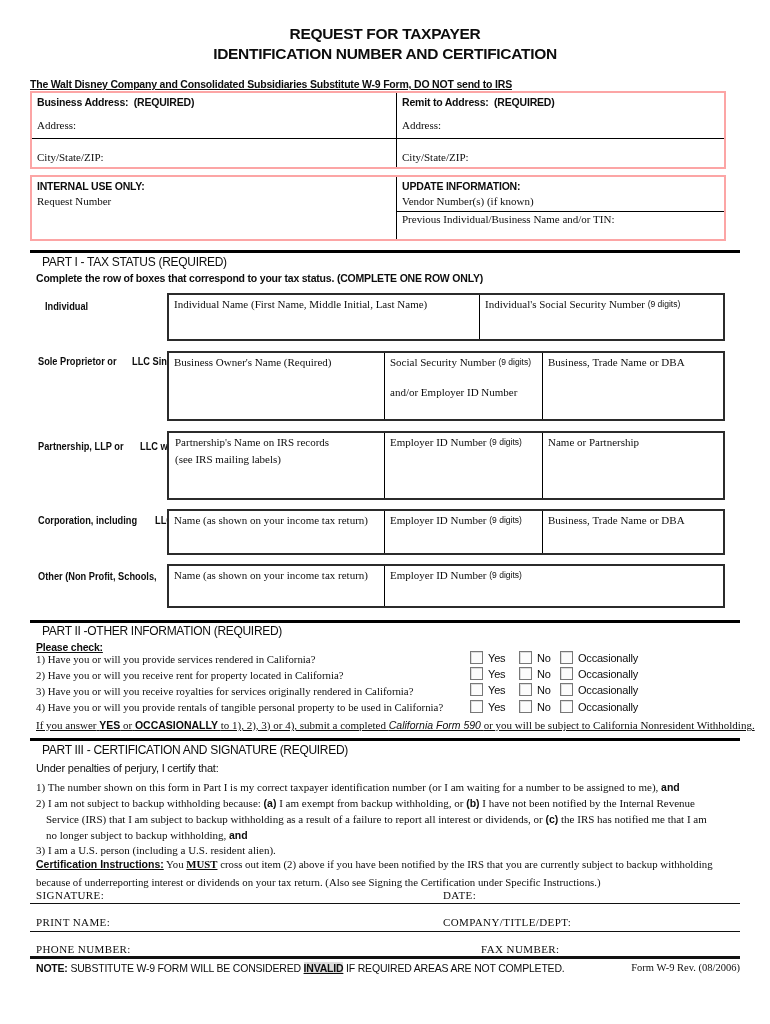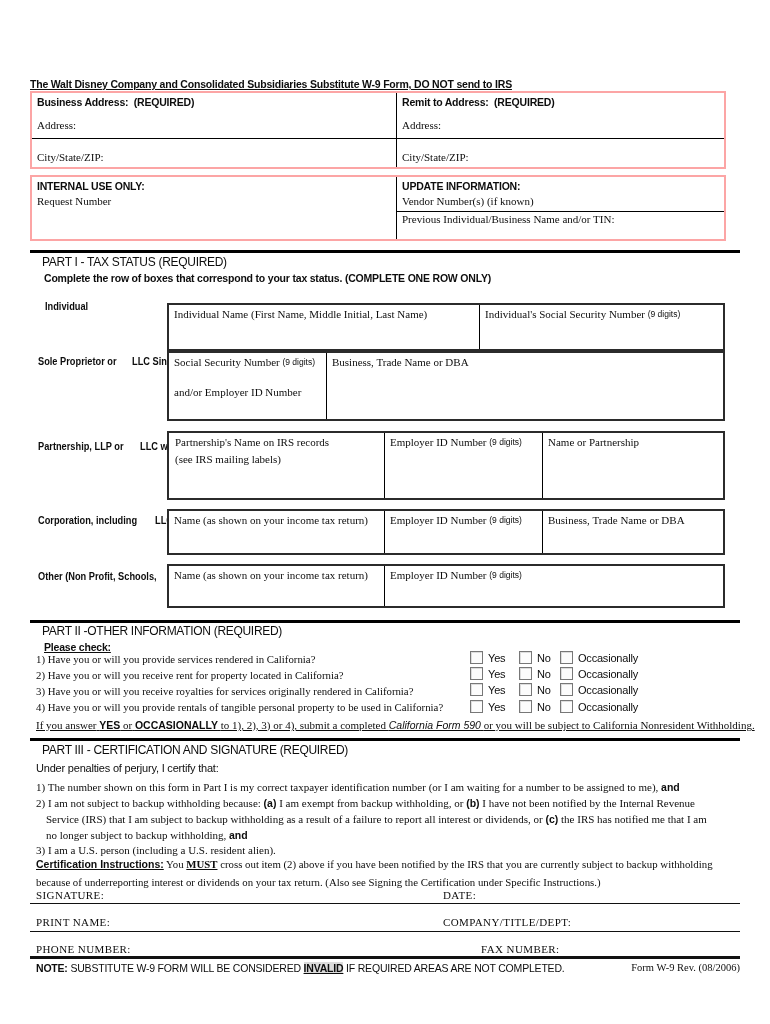--- a/index.html
+++ b/index.html
@@ -83,6 +83,10 @@
 
 <div class="page">
 
+  <div class="abs title">
+    <div>REQUEST FOR TAXPAYER</div>
+    <div>IDENTIFICATION NUMBER AND CERTIFICATION</div>
+  </div>
 
   <div class="abs subtitle">The Walt Disney Company and Consolidated Subsidiaries Substitute W-9 Form, DO NOT send to IRS</div>
 

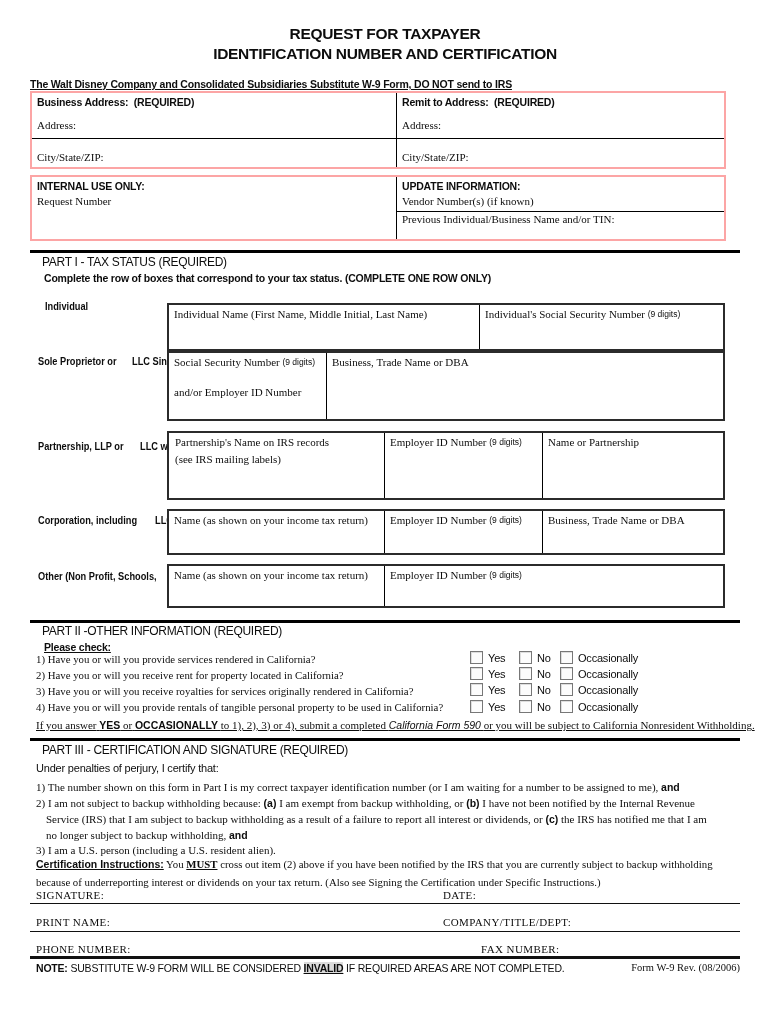--- a/index.html
+++ b/index.html
@@ -38,7 +38,7 @@
   .part-hdr { left:42px; font-family:"Liberation Sans", sans-serif; font-weight:normal;
     font-size:12px; letter-spacing:-0.3px; }
   .part-sub { left:36px; font-family:"Liberation Sans", sans-serif; font-weight:bold;
-    font-size:10.5px; letter-spacing:-0.2px;margin-left:8px; }
+    font-size:10.5px; letter-spacing:-0.2px; }
 
   
   .p1-label { left:38px; font-family:"Liberation Sans", sans-serif; }

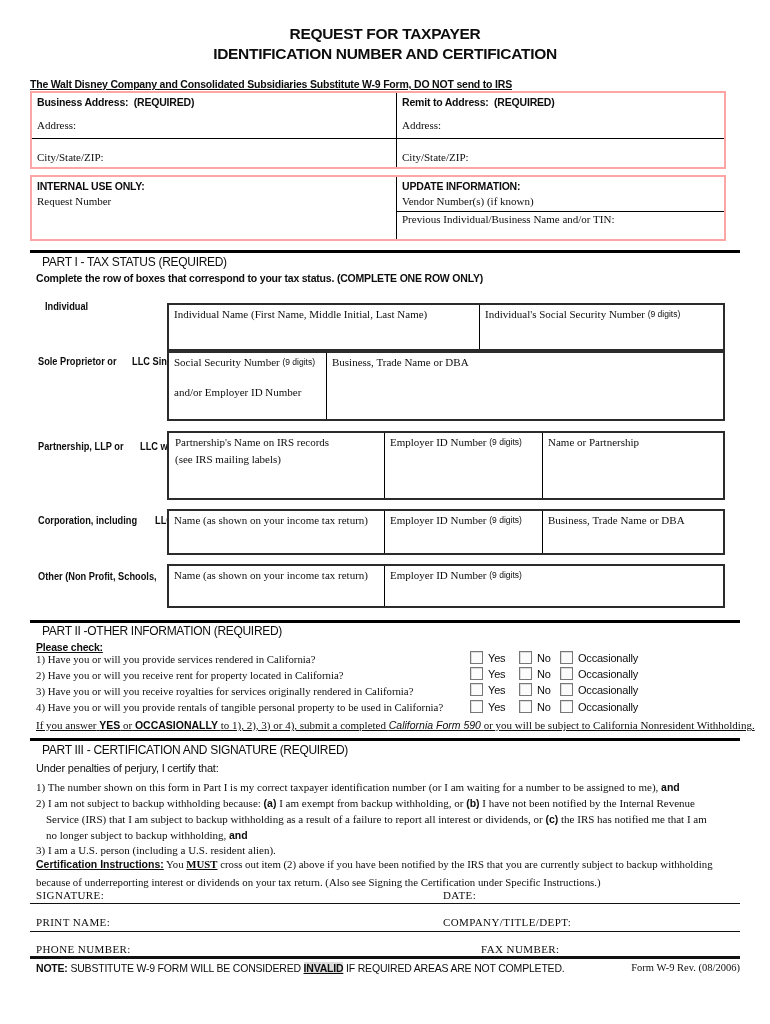--- a/index.html
+++ b/index.html
@@ -128,7 +128,7 @@
   <div class="abs p1-label" style="top:296px;margin-left:7px;">
     <div class="l condense">Individual</div>
   </div>
-  <div class="abs p1-box" style="top:303px;height:48px;">
+  <div class="abs p1-box" style="top:293px;height:48px;">
     <div class="p1-cell" style="width:311px;">
       <span>Individual Name (First Name, Middle Initial, Last Name)</span>
     </div>

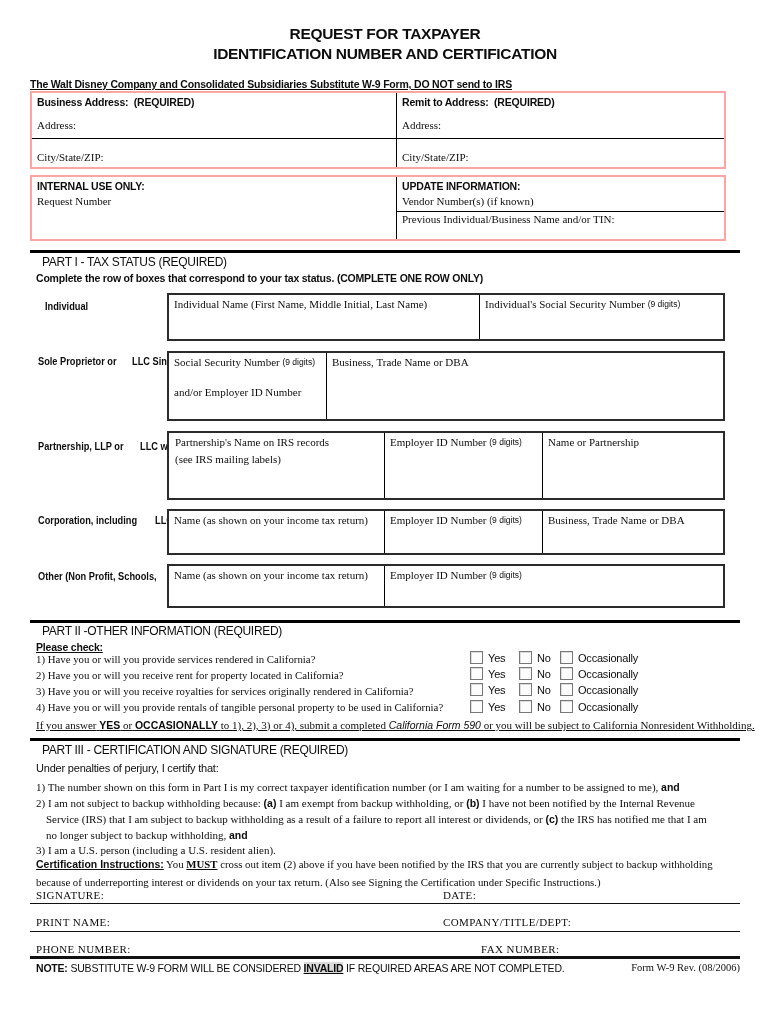--- a/index.html
+++ b/index.html
@@ -144,6 +144,9 @@
     <div class="sub condense">(Unincorporated)</div>
   </div>
   <div class="abs p1-box" style="top:351px;height:70px;">
+    <div class="p1-cell" style="width:216px;">
+      <span>Business Owner's Name (Required)</span>
+    </div>
     <div class="p1-cell" style="width:158px;">
       <div><span>Social Security Number</span>
         <span class="digits">(9 digits)</span></div>

